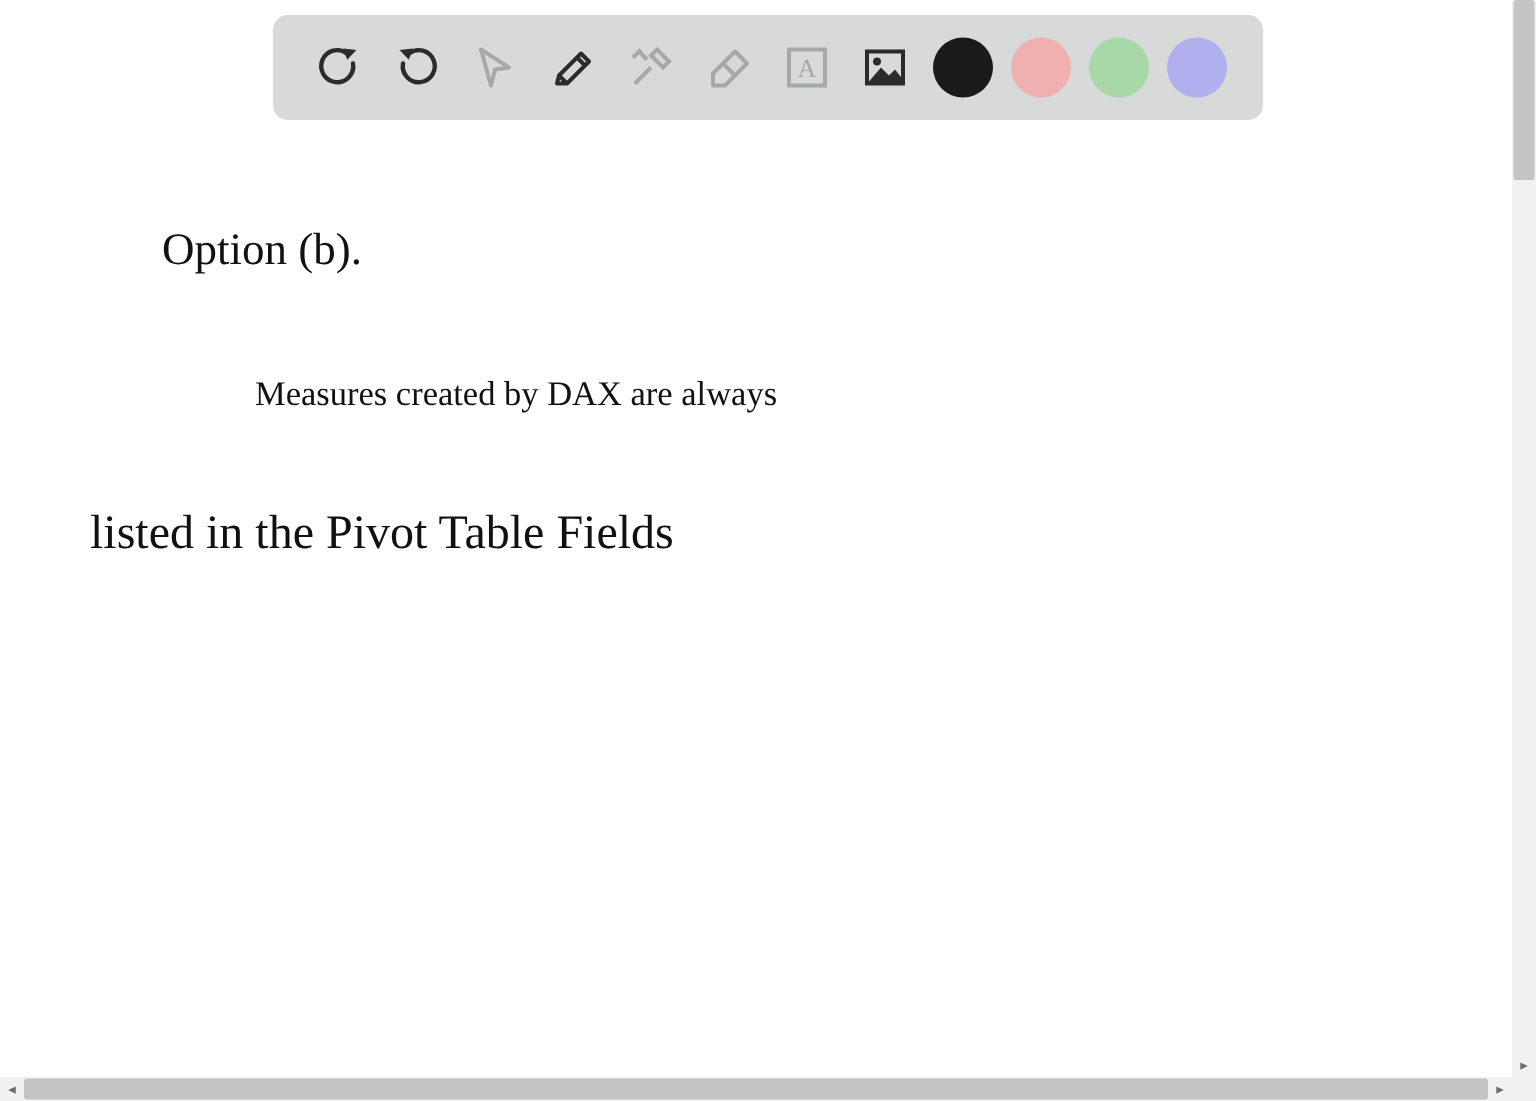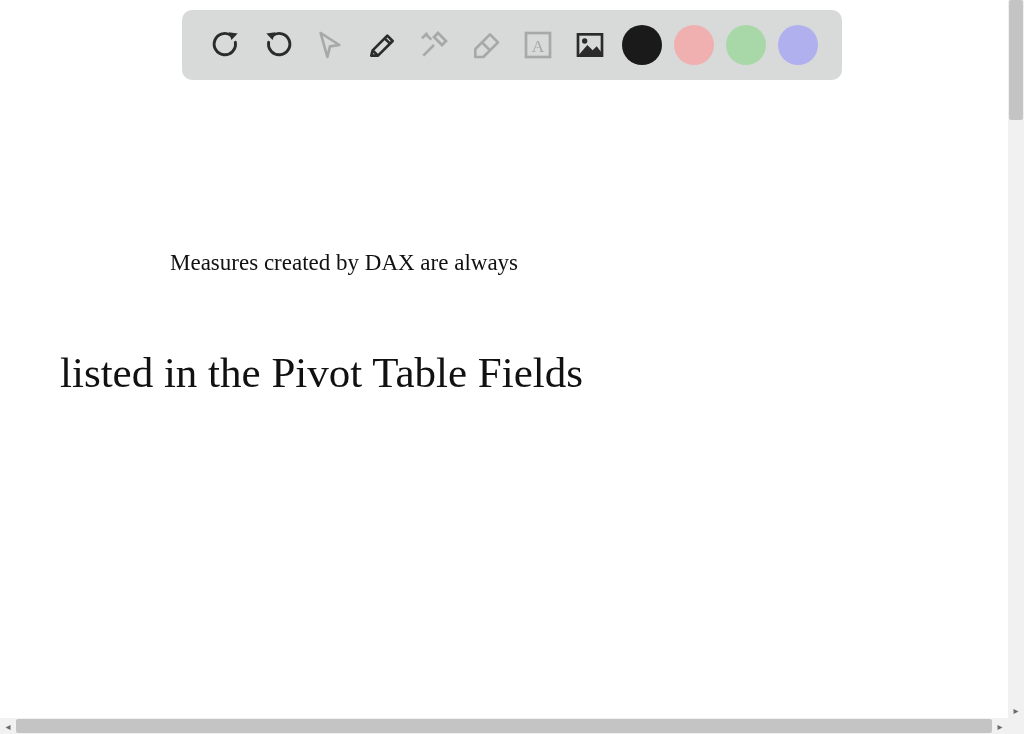--- a/index.html
+++ b/index.html
@@ -171,6 +171,7 @@
 
   </div>
 
+  <div class="handwriting" style="top:150px; left:108px; font-size:30px;">Option (b).</div>
   <div class="handwriting" style="top:250px; left:170px; font-size:23px;">Measures created by DAX are always</div>
   <div class="handwriting" style="top:348px; left:60px; font-size:43px;">listed in the Pivot Table Fields</div>
 

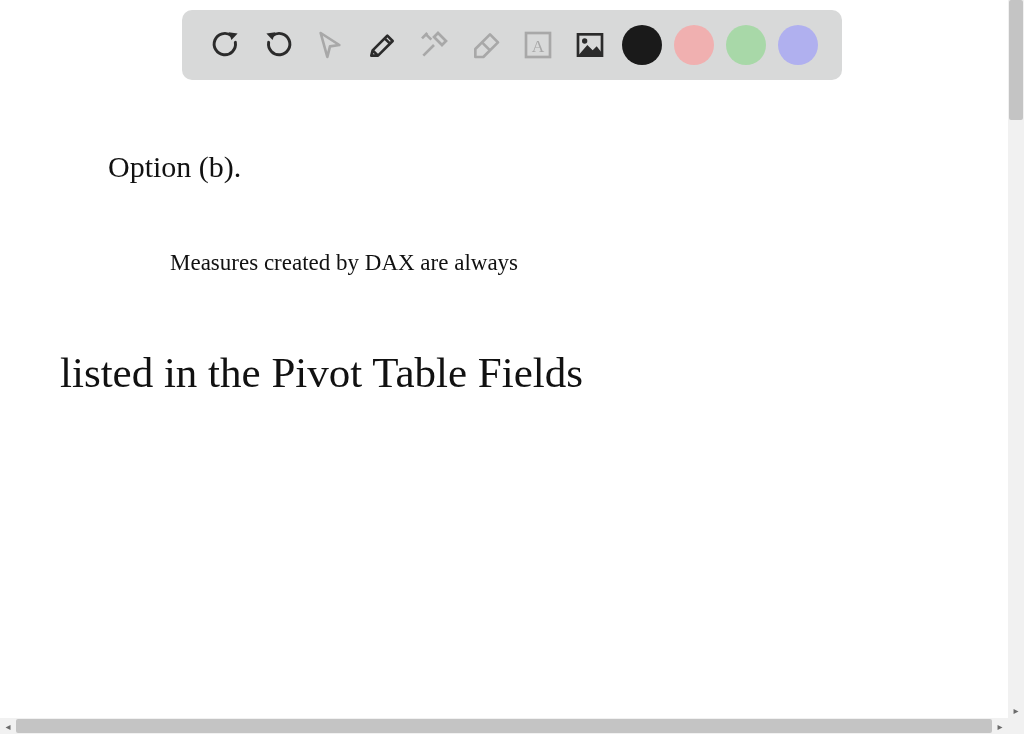--- a/index.html
+++ b/index.html
@@ -173,7 +173,7 @@
 
   <div class="handwriting" style="top:150px; left:108px; font-size:30px;">Option (b).</div>
   <div class="handwriting" style="top:250px; left:170px; font-size:23px;">Measures created by DAX are always</div>
-  <div class="handwriting" style="top:348px; left:60px; font-size:43px;">listed in the Pivot Table Fields</div>
+  <div class="handwriting" style="top:336px; left:60px; font-size:32px;">listed in the Pivot Table Fields</div>
 
 </div>
 

